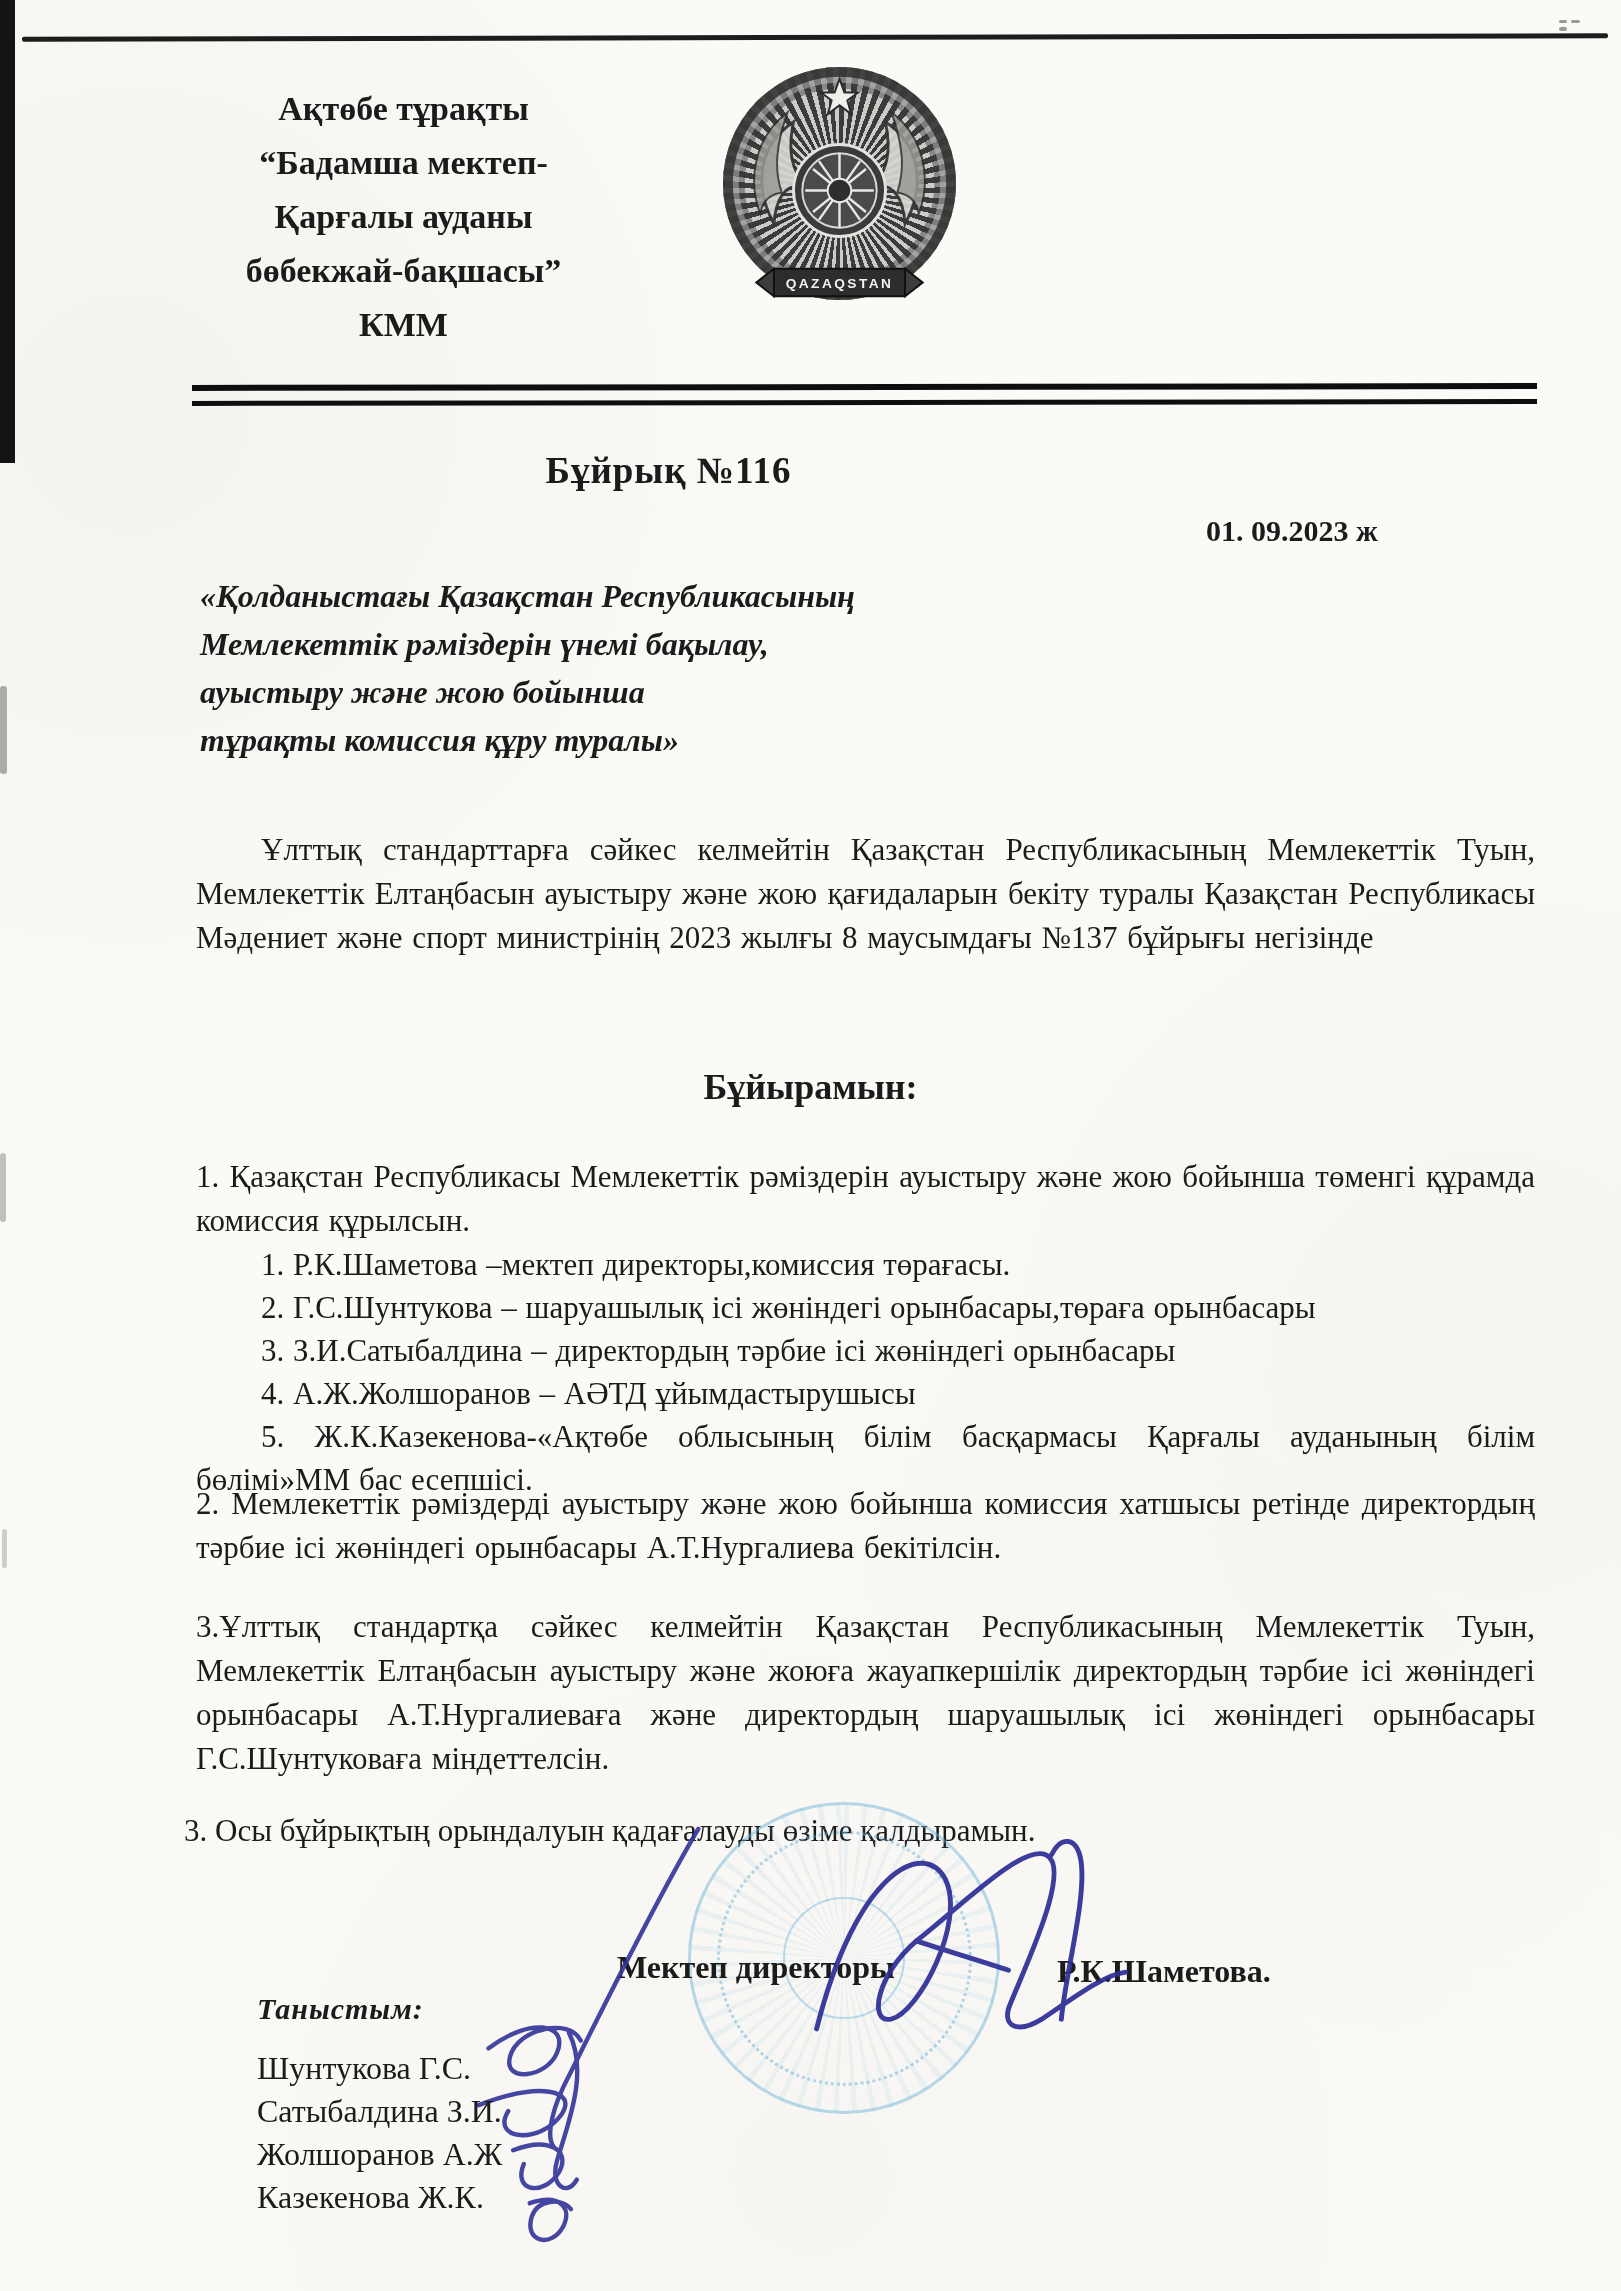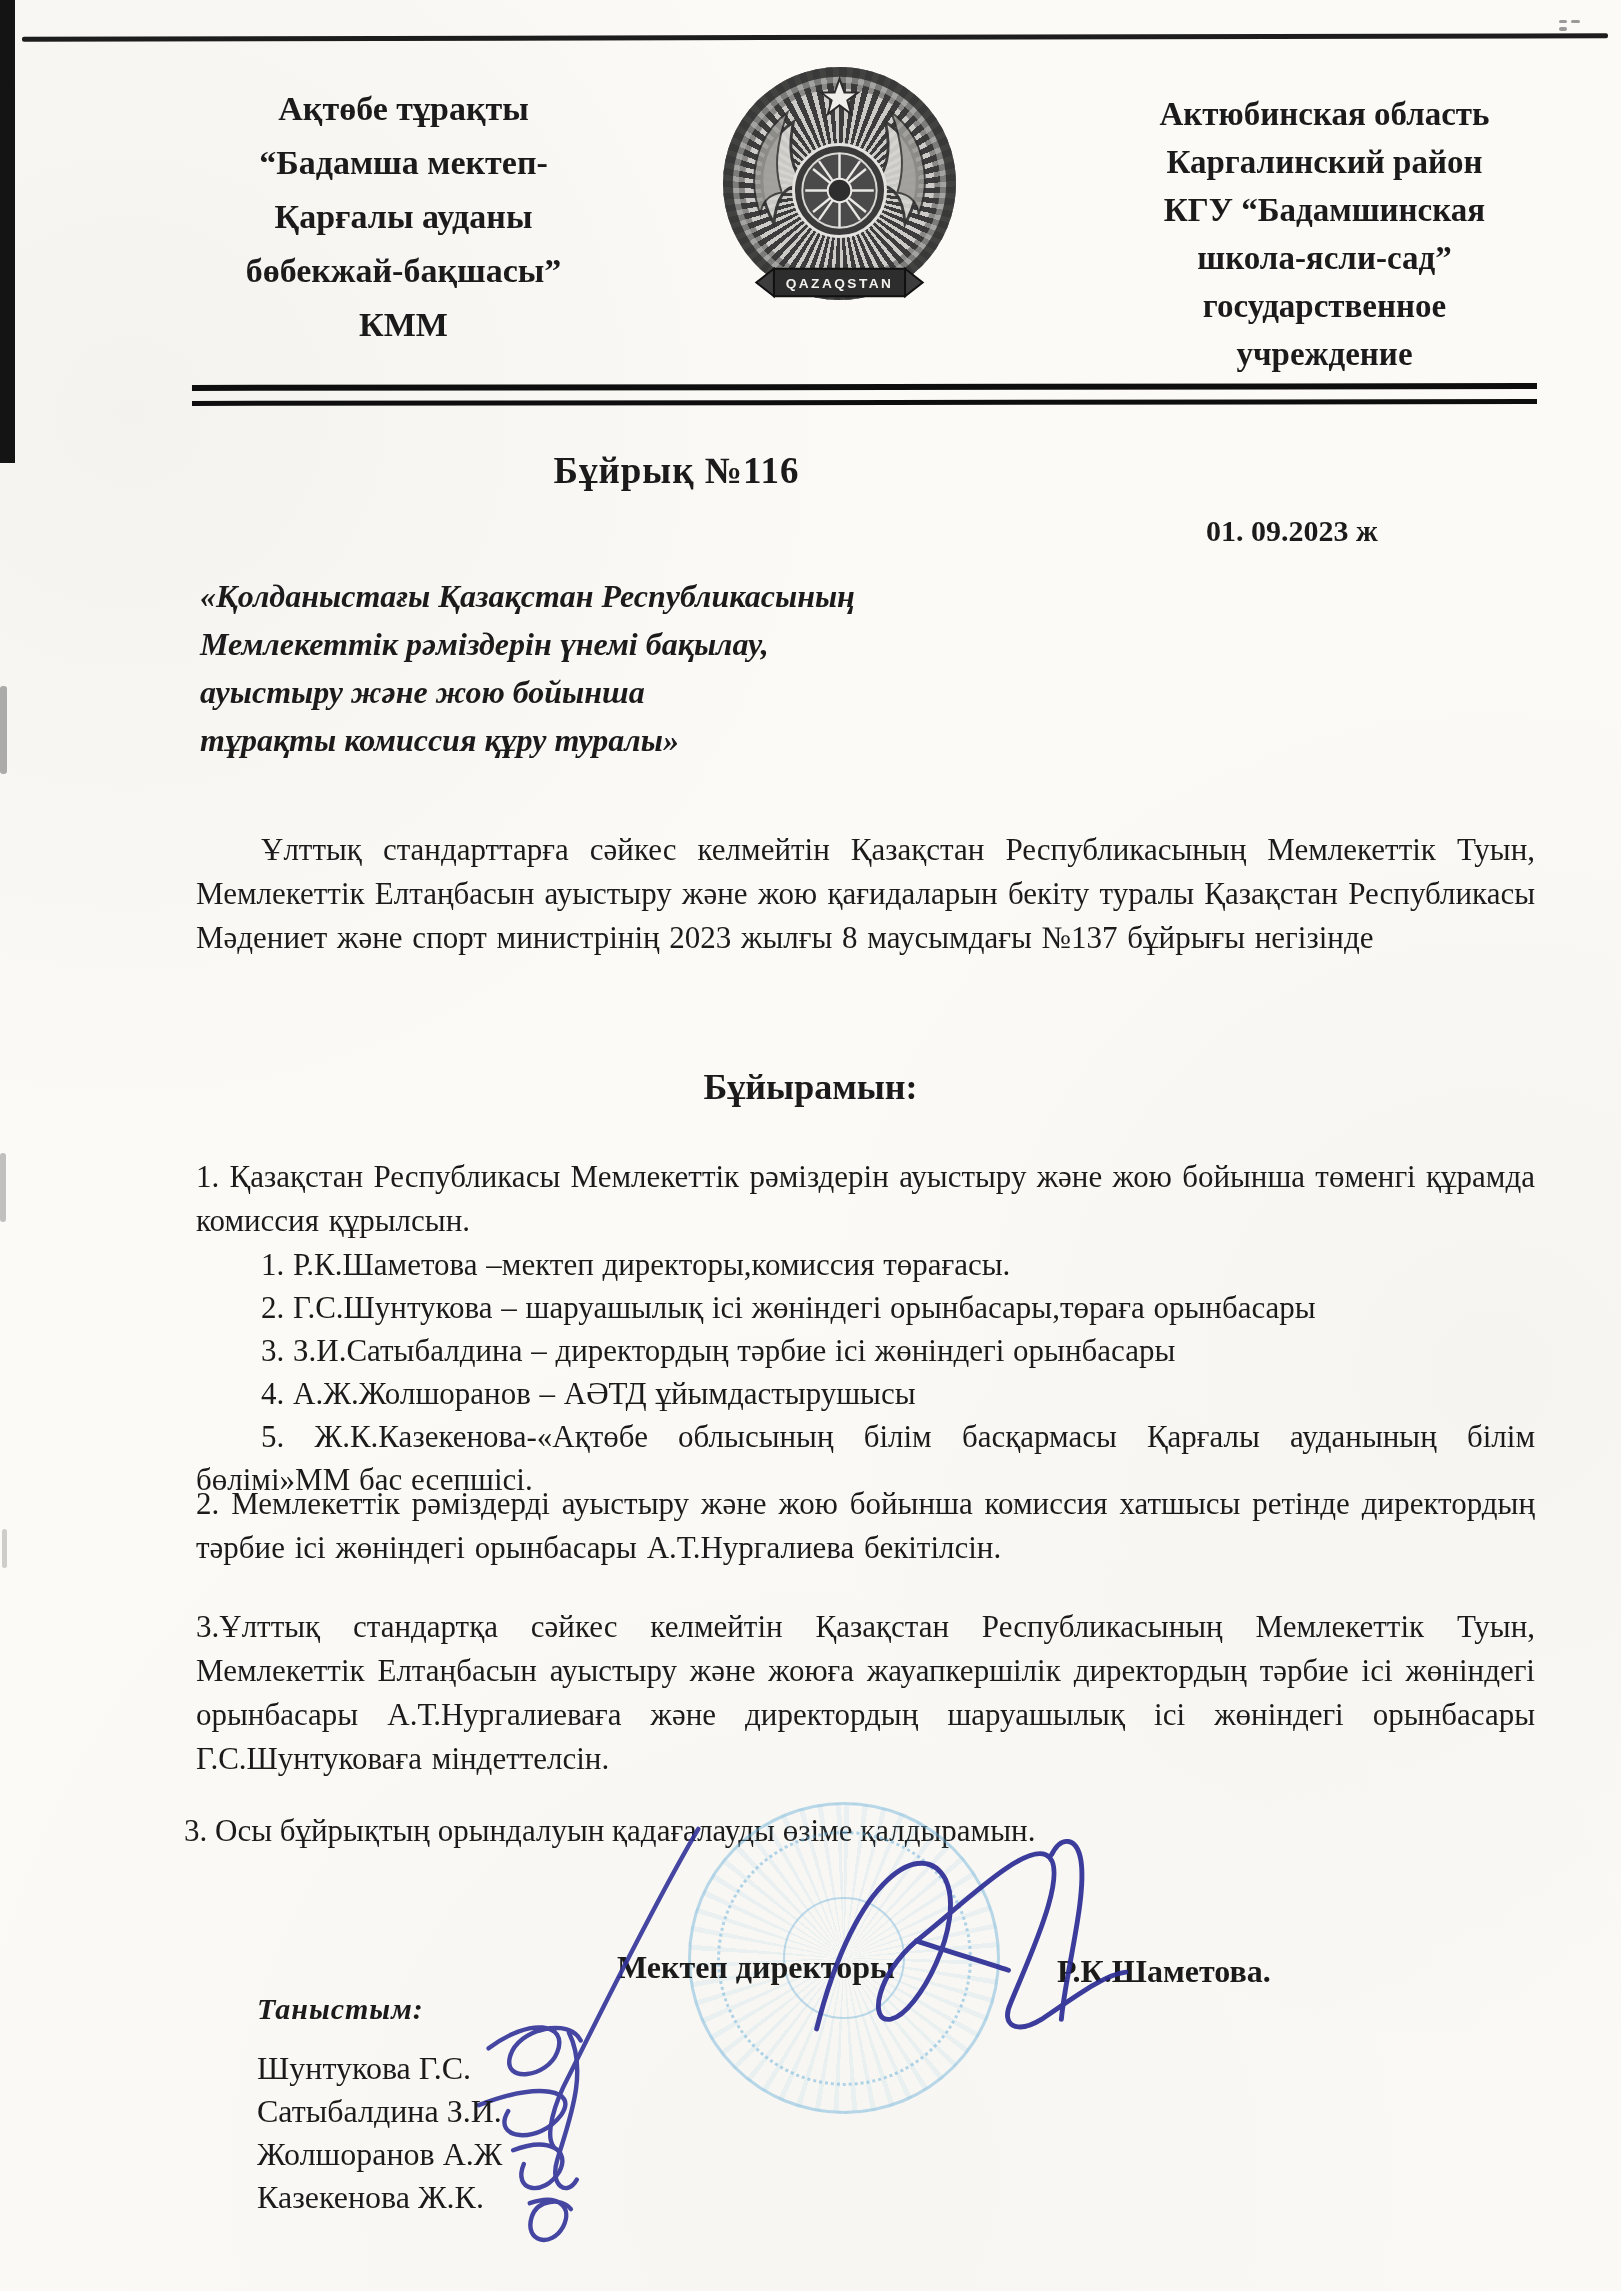--- a/index.html
+++ b/index.html
@@ -119,14 +119,6 @@
     </svg>
   </div>
 
-  <div class="hdr-right">
-    <div>Актюбинская область</div>
-    <div>Каргалинский район</div>
-    <div>КГУ “Бадамшинская</div>
-    <div>школа-ясли-сад”</div>
-    <div>государственное</div>
-    <div>учреждение</div>
-  </div>
 
   <div class="rule-double"></div>
 

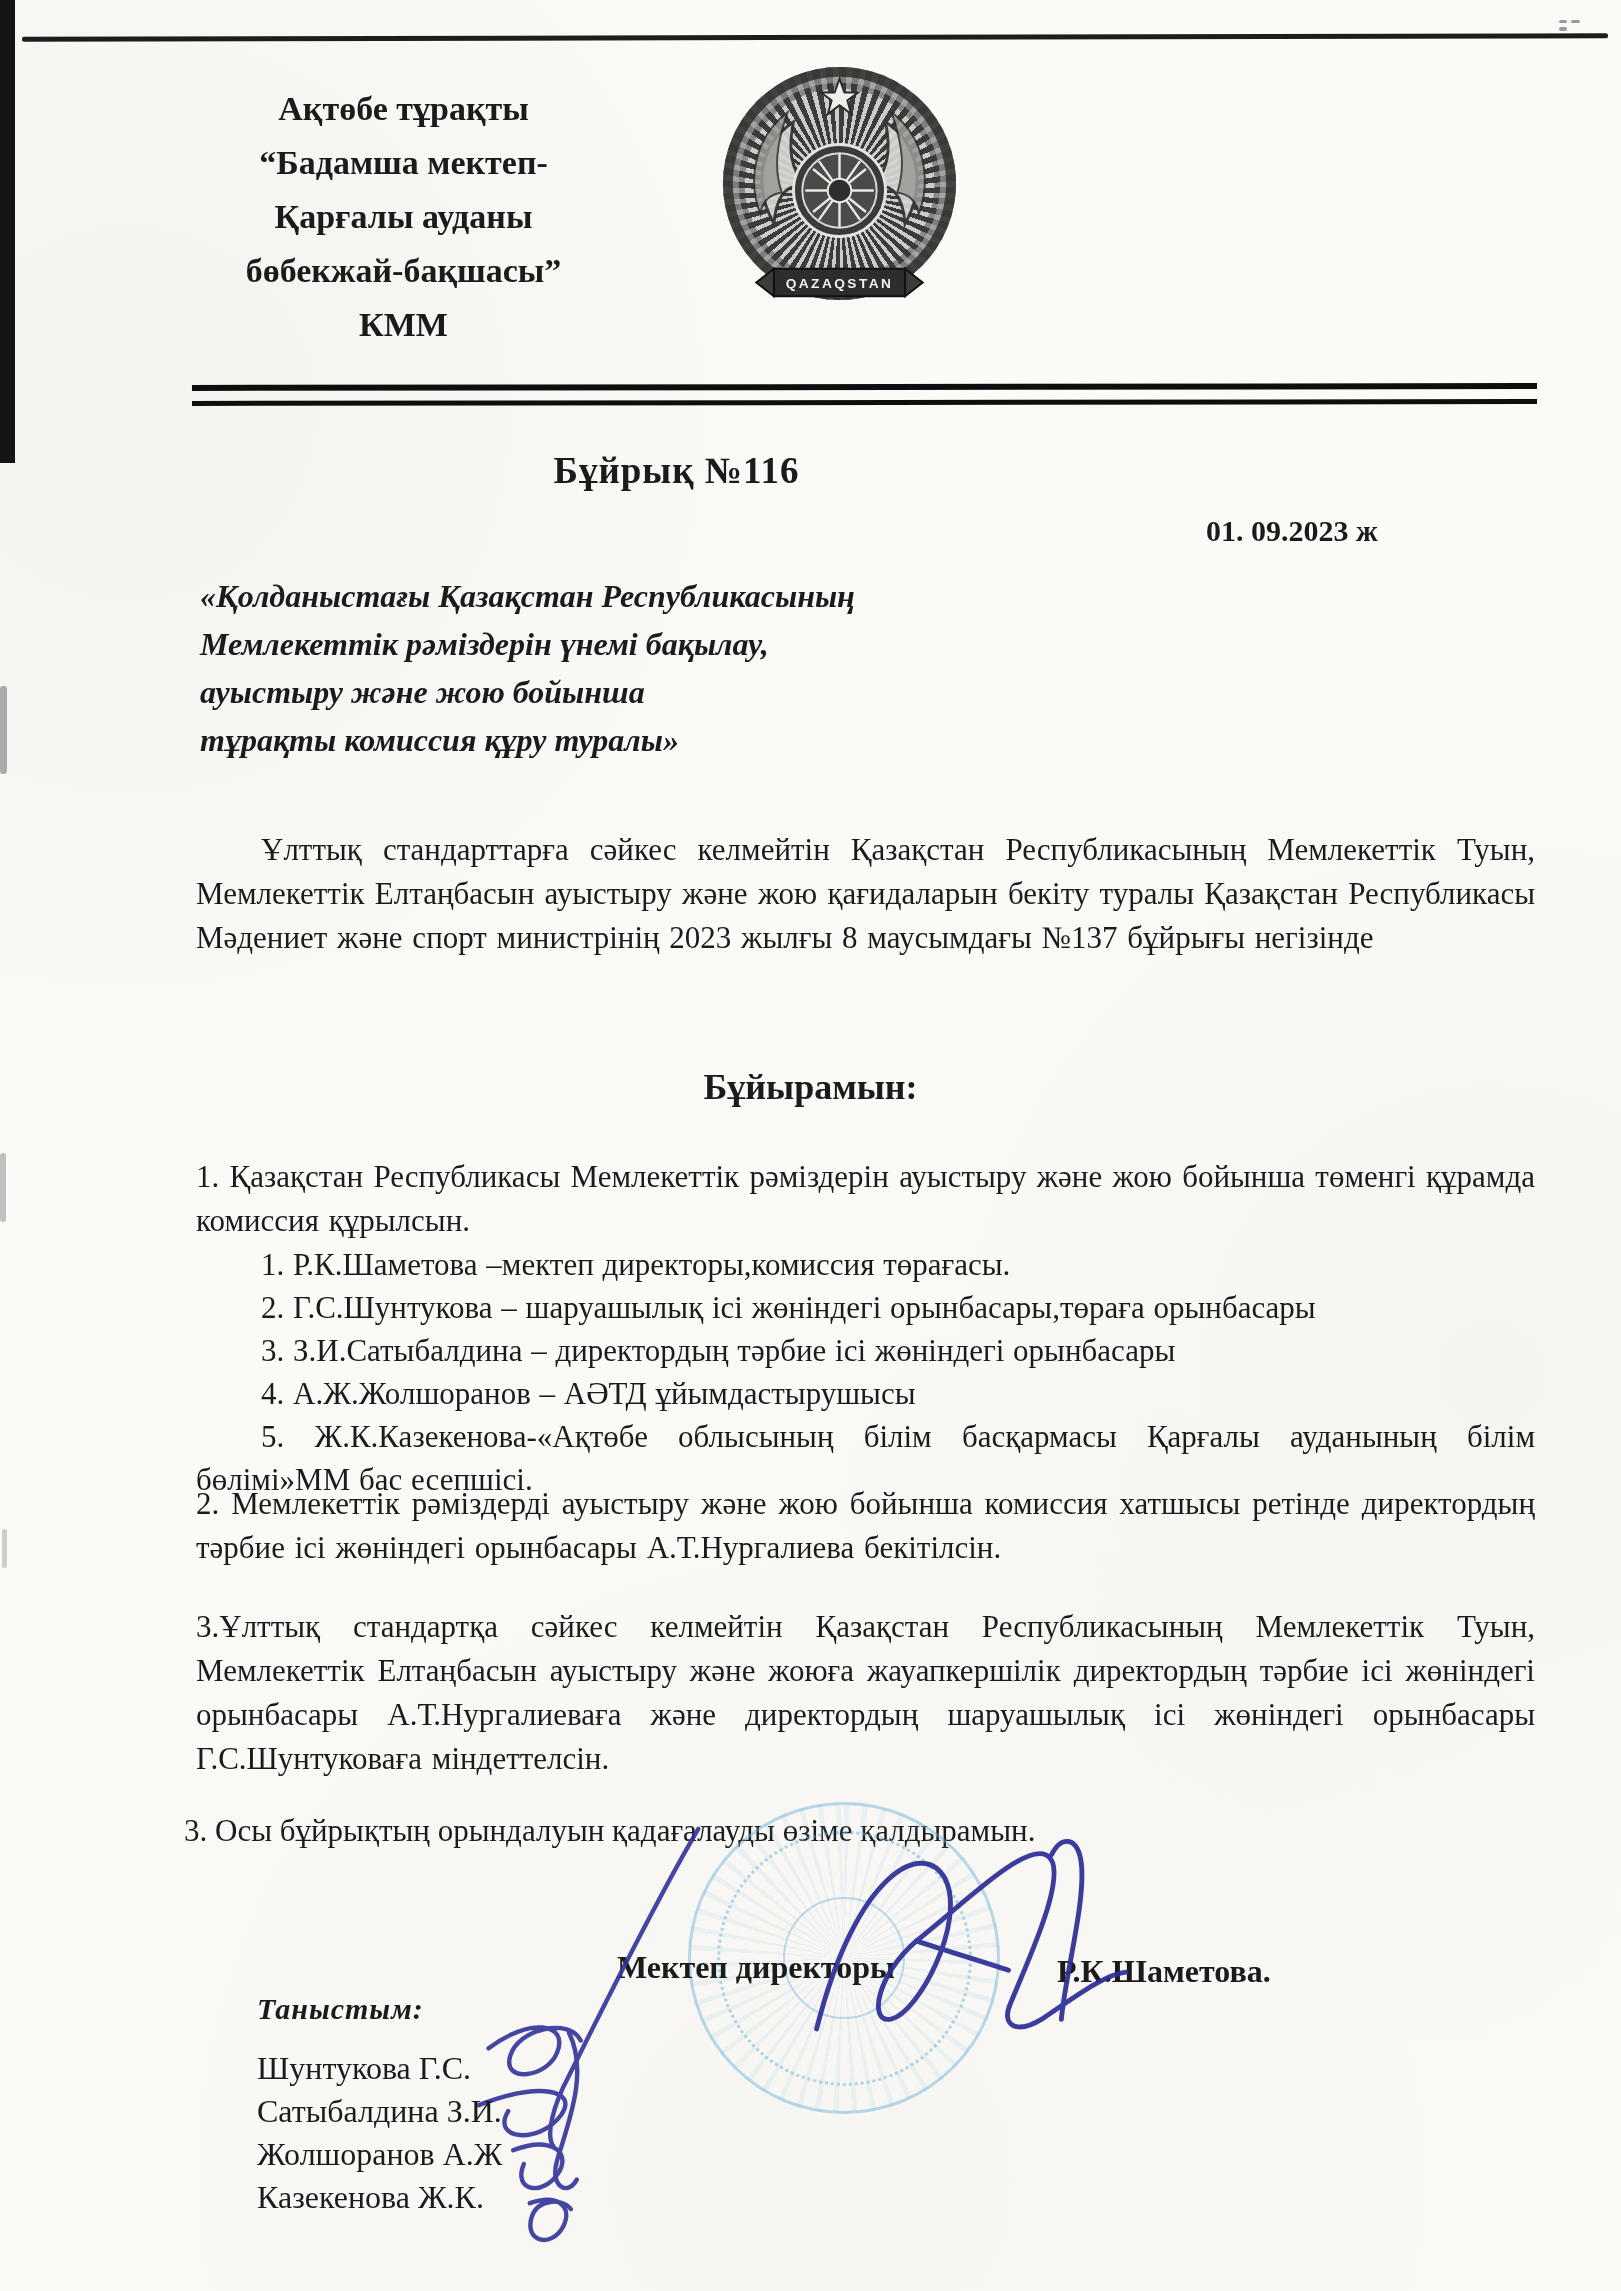--- a/index.html
+++ b/index.html
@@ -37,7 +37,7 @@
   }
   .emblem svg{position:absolute;top:0;left:0;}
   
-  .title{position:absolute;top:449px;left:8px;width:1337px;text-align:center;font-weight:bold;font-size:37px;letter-spacing:1px;}
+  .title{position:absolute;top:449px;left:0;width:1337px;text-align:center;font-weight:bold;font-size:37px;letter-spacing:1px;}
   .date{position:absolute;top:514px;left:1206px;width:323px;text-align:left;font-weight:bold;font-size:30px;}
   .subject{position:absolute;top:572px;left:200px;width:882px;font-weight:bold;font-style:italic;font-size:32px;line-height:48px;}
   .para{position:absolute;left:196px;width:1339px;font-size:31px;line-height:44px;text-align:justify;text-align-last:left;word-spacing:2px;}

